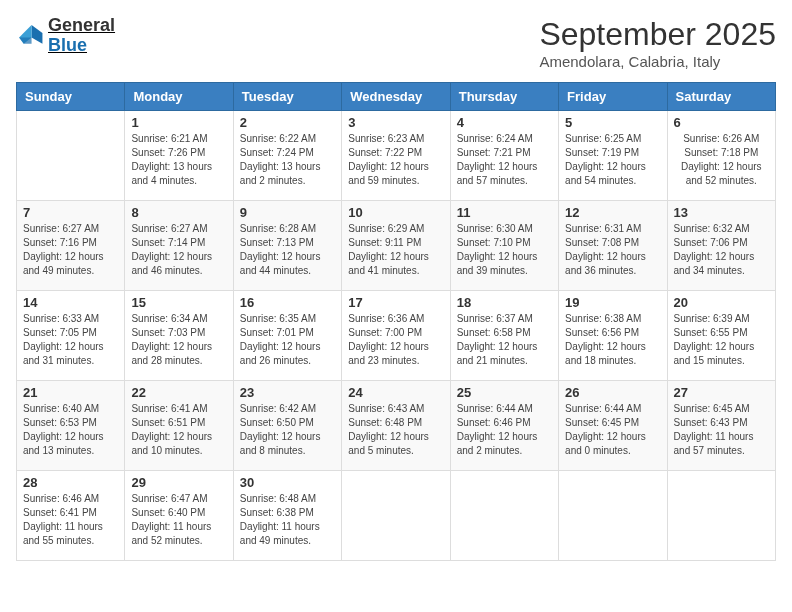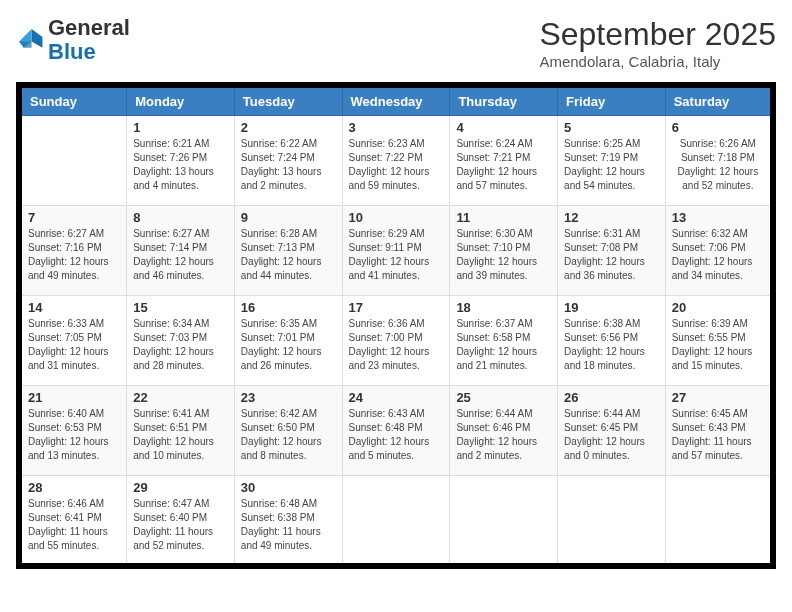--- a/index.html
+++ b/index.html
@@ -22,9 +22,10 @@
       gap: 4px;
     }
     .logo-text {
-      font-size: 22px;
+      font-size: 18px;
       font-weight: bold;
       line-height: 1.1;
+      text-decoration: underline;
     }
     .logo-general { color: #333; }
     .logo-blue { color: #1a6faf; }

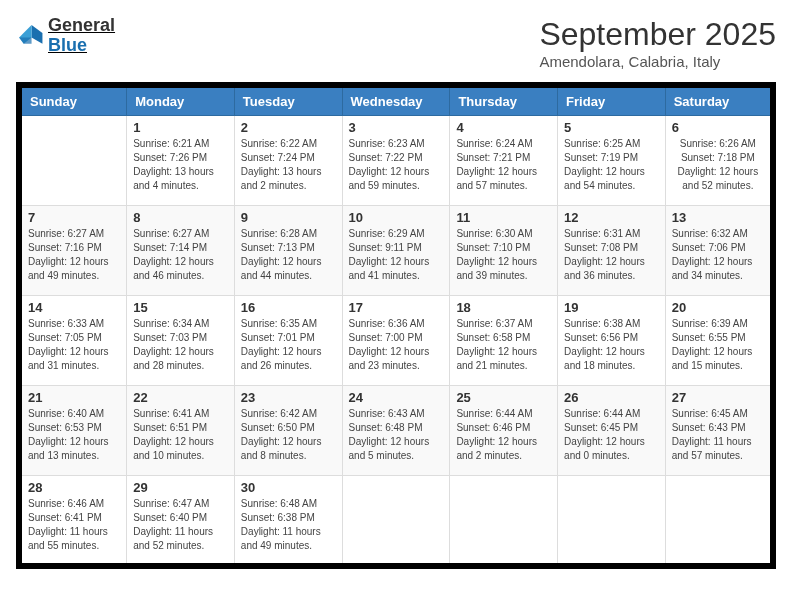--- a/index.html
+++ b/index.html
@@ -48,7 +48,7 @@
     .calendar {
       width: 100%;
       border-collapse: collapse;
-      border: 6px solid #000000;
+      border: 1px solid #000000;
       padding-left: 32px;
     }
     .calendar th {

